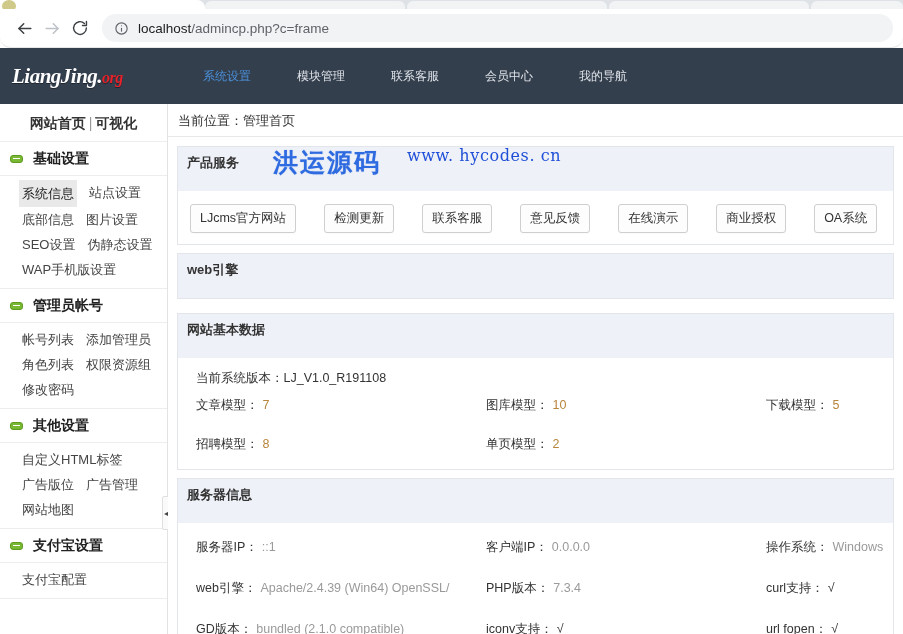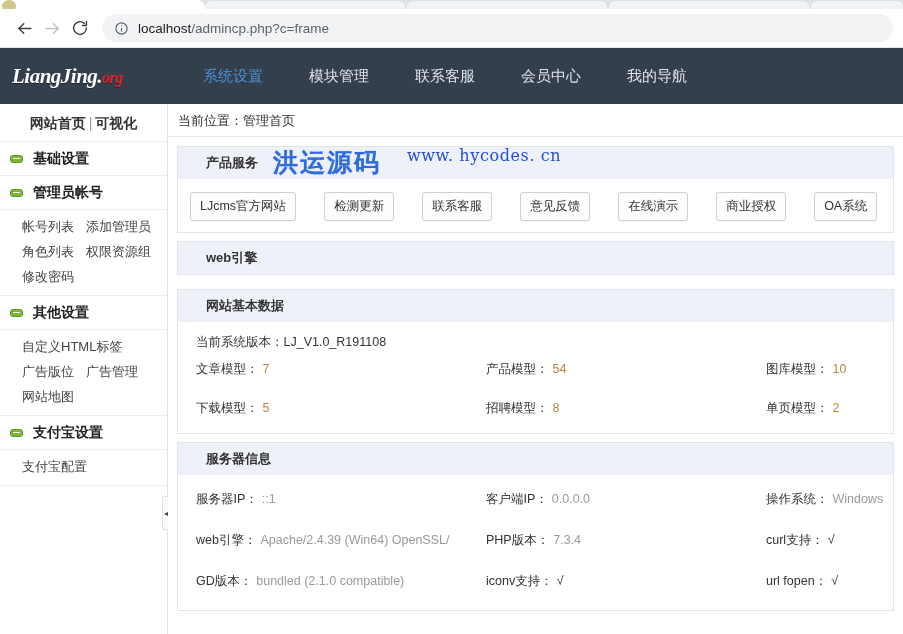--- a/index.html
+++ b/index.html
@@ -34,6 +34,7 @@
     height: 39px; width: 903px; background: #ffffff;
     display: flex; align-items: center; padding: 0 10px;
     border-bottom: 1px solid #e6e6e6;
+    border-radius: 11px;
   }
   .nav-btn {
     width: 28px; height: 28px; display: flex; align-items: center; justify-content: center;

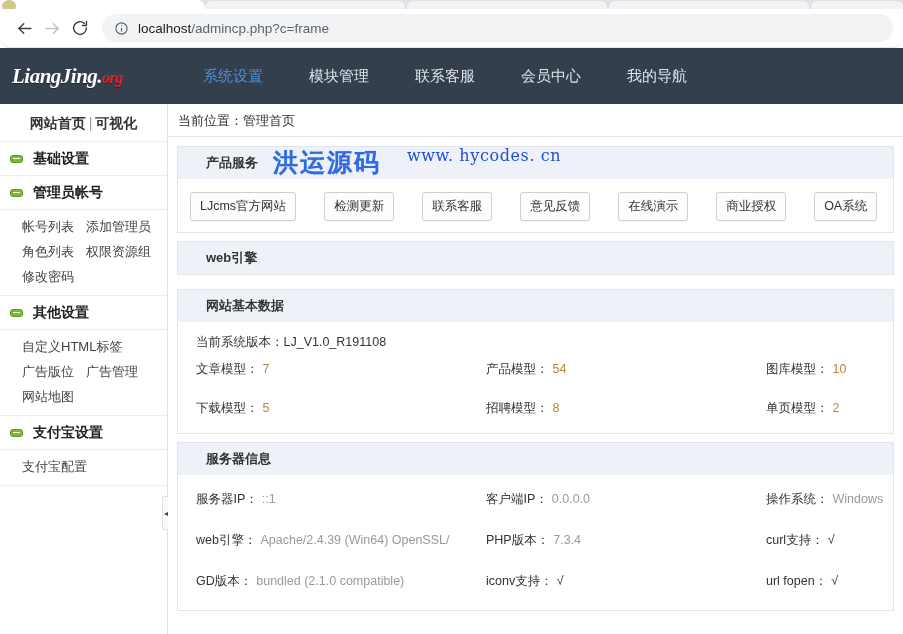--- a/index.html
+++ b/index.html
@@ -72,7 +72,7 @@
   .logo-text .org { color: #e8222a; font-size: 16px; }
   .topnav { display: flex; align-items: center; height: 56px; }
   .topnav-item {
-    font-size: 15px; color: #dfe3e8; padding: 0 23px; line-height: 56px;
+    font-size: 12px; color: #dfe3e8; padding: 0 23px; line-height: 56px;
     cursor: pointer; white-space: nowrap;
   }
   .topnav-item.active { color: #4a90d9; }

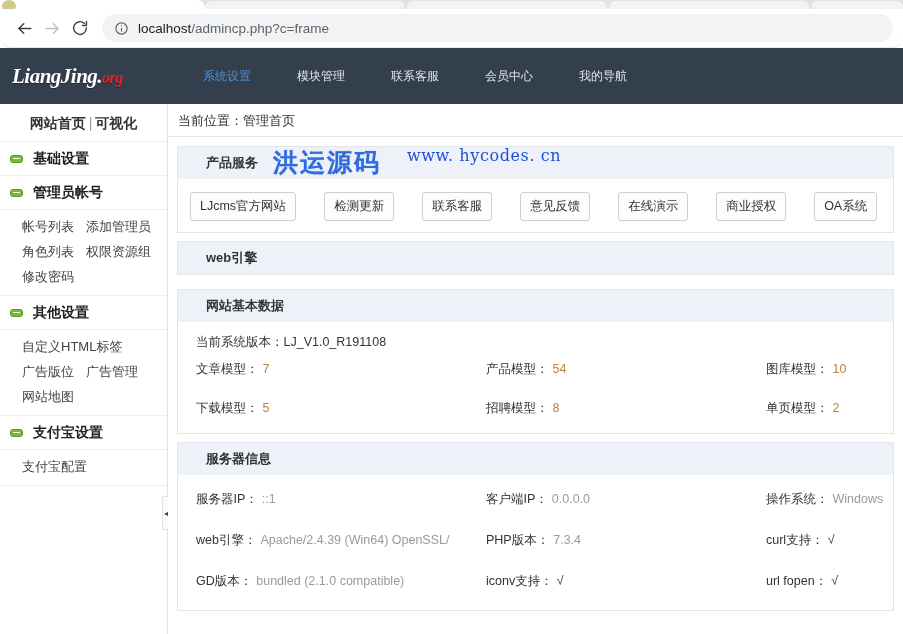--- a/index.html
+++ b/index.html
@@ -139,7 +139,7 @@
     border: 1px solid #e2e6ea; background: #fff; margin-bottom: 8px;
   }
   .panel-head {
-    height: 32px; line-height: 32px; padding-left: 28px;
+    height: 44px; line-height: 32px; padding-left: 9px;
     background: #eef1f7; font-size: 13px; font-weight: bold; color: #333;
   }
 

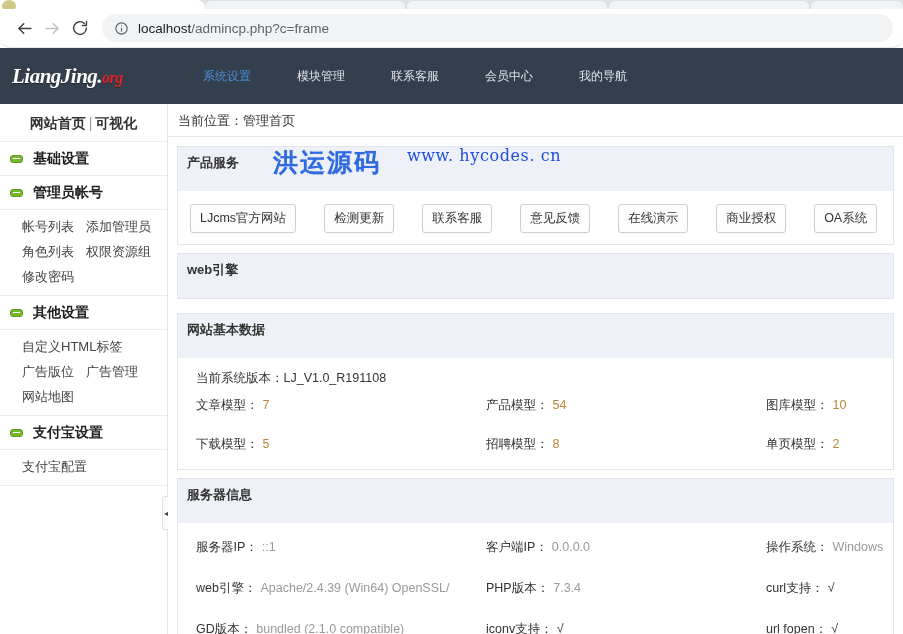--- a/index.html
+++ b/index.html
@@ -249,6 +249,23 @@
     <div class="side-group-title">
       <span class="minus-pill"></span>
       <span>基础设置</span>
+    </div>
+    <div class="side-links">
+      <div class="side-row">
+        <span class="side-link sel">系统信息</span>
+        <span class="side-link">站点设置</span>
+      </div>
+      <div class="side-row">
+        <span class="side-link">底部信息</span>
+        <span class="side-link">图片设置</span>
+      </div>
+      <div class="side-row">
+        <span class="side-link">SEO设置</span>
+        <span class="side-link">伪静态设置</span>
+      </div>
+      <div class="side-row">
+        <span class="side-link">WAP手机版设置</span>
+      </div>
     </div>
 
     <div class="side-group-title">

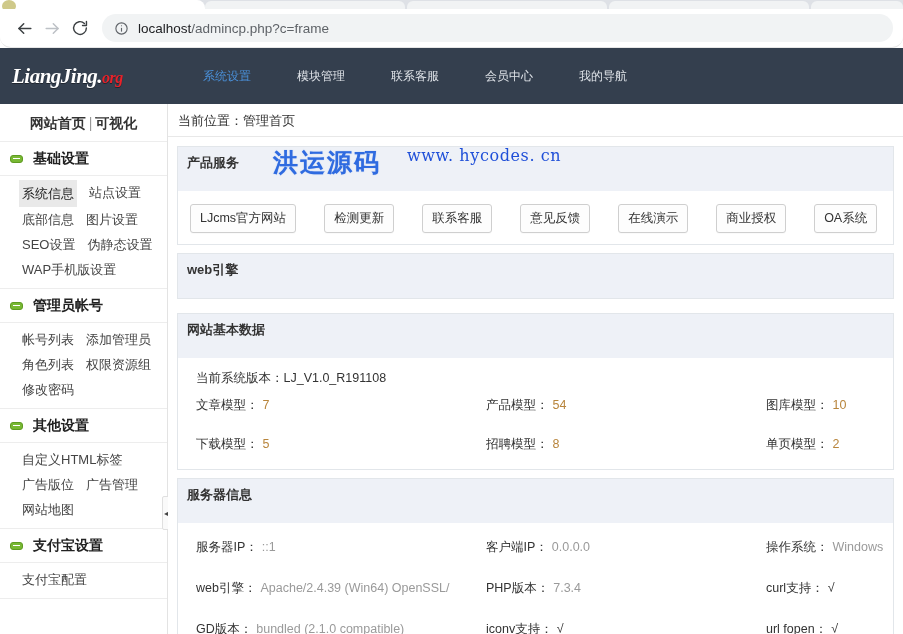--- a/index.html
+++ b/index.html
@@ -354,7 +354,6 @@
         </div>
         <div class="kv-grid two-line">
           <div class="kv"><span class="k">文章模型：</span><span class="v">7</span></div>
-          <div class="kv"><span class="k">产品模型：</span><span class="v">54</span></div>
           <div class="kv"><span class="k">图库模型：</span><span class="v">10</span></div>
           <div class="kv"><span class="k">下载模型：</span><span class="v">5</span></div>
           <div class="kv"><span class="k">招聘模型：</span><span class="v">8</span></div>

